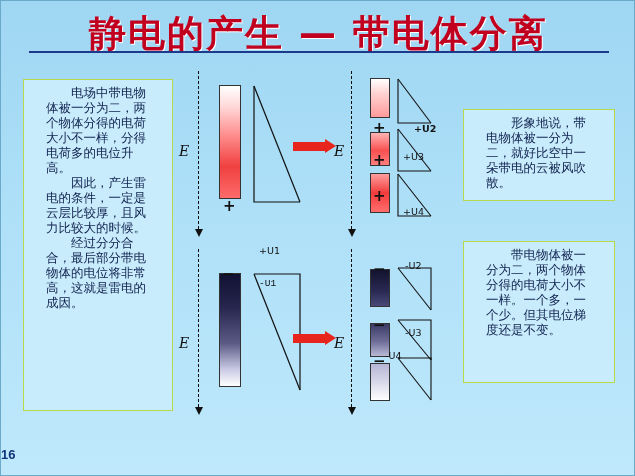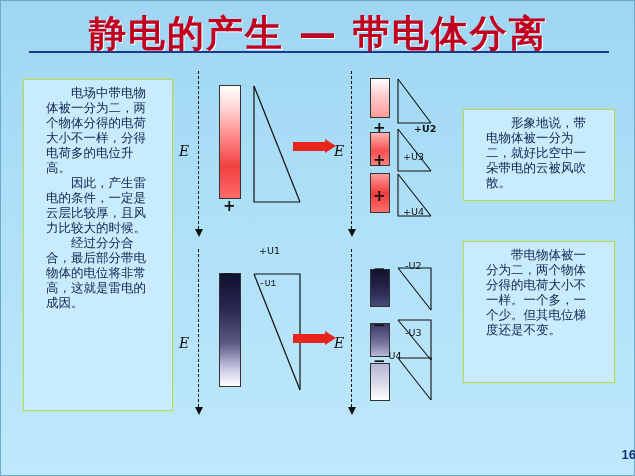--- a/index.html
+++ b/index.html
@@ -90,7 +90,7 @@
   }
   svg.tri{position:absolute;overflow:visible;}
   .pagenum{
-    position:absolute;left:0;top:446px;width:635px;text-align:right;
+    position:absolute;left:0;top:446px;width:635px;text-align:left;
     font-size:13px;color:#12357a;font-weight:bold;
   }
 </style>

